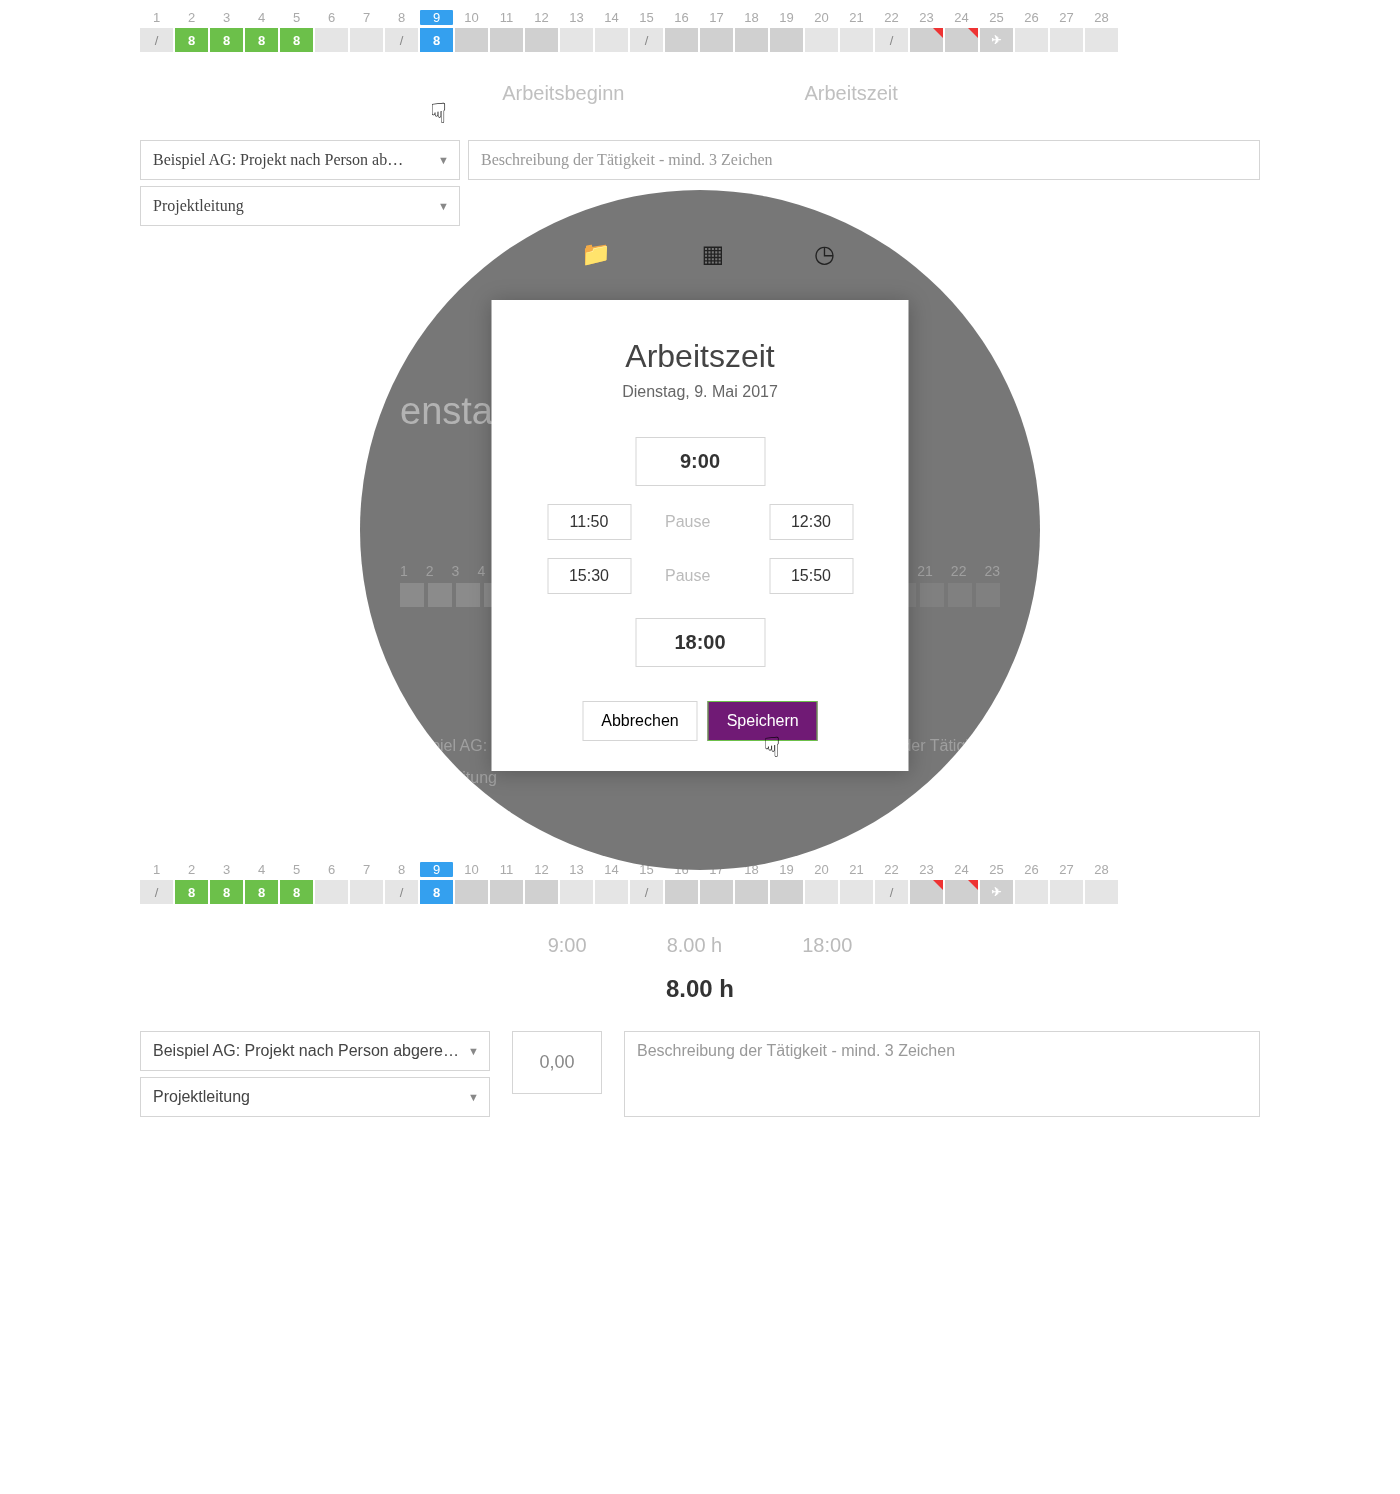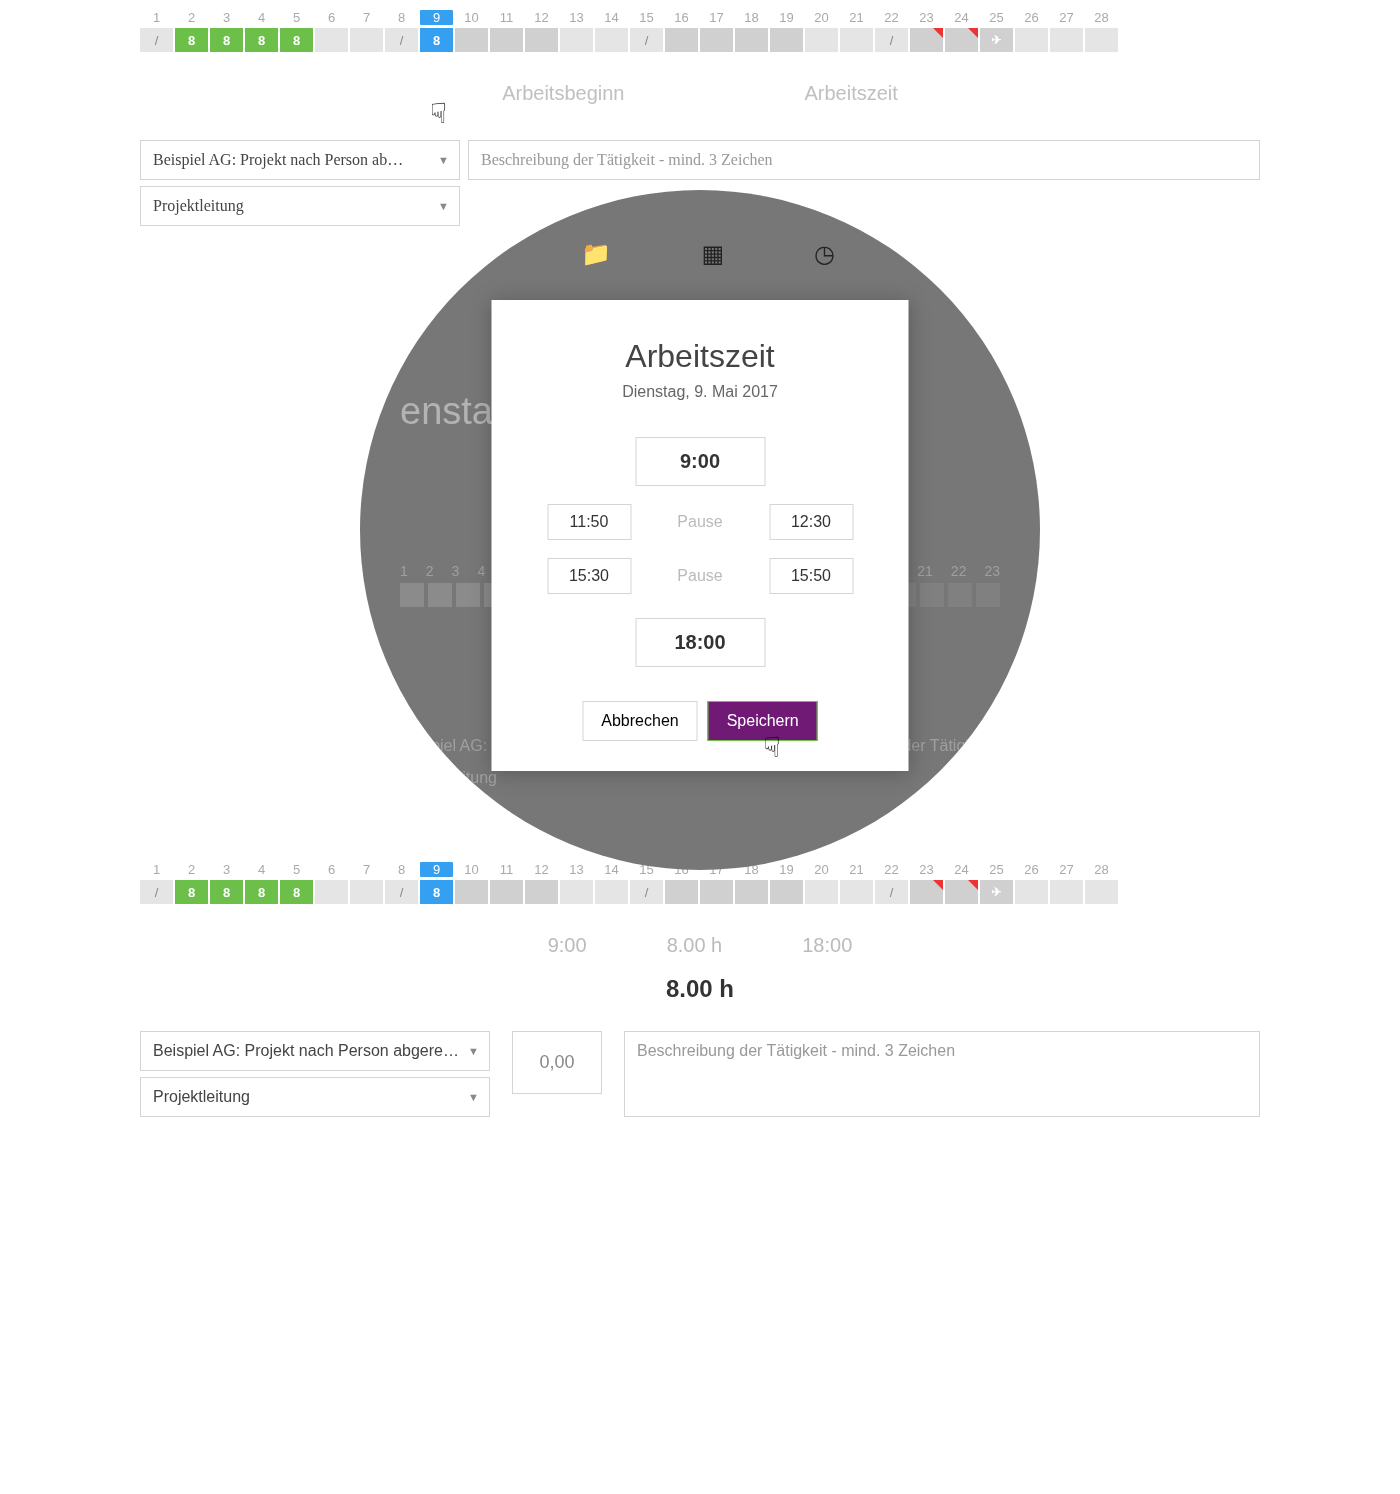--- a/index.html
+++ b/index.html
@@ -117,7 +117,7 @@
     width:84px; border:1px solid #d5d5d5; text-align:center;
     padding:8px 0; font-size:16px;
   }
-  .modal .pause-row .lbl { color:#bbb; font-size:16px; width:70px; text-align:center;}
+  .modal .pause-row .lbl { color:#bbb; font-size:16px; width:70px; text-align:left;}
   .modal .buttons {
     display:flex; justify-content:center; gap:10px; margin-top:34px;
   }

